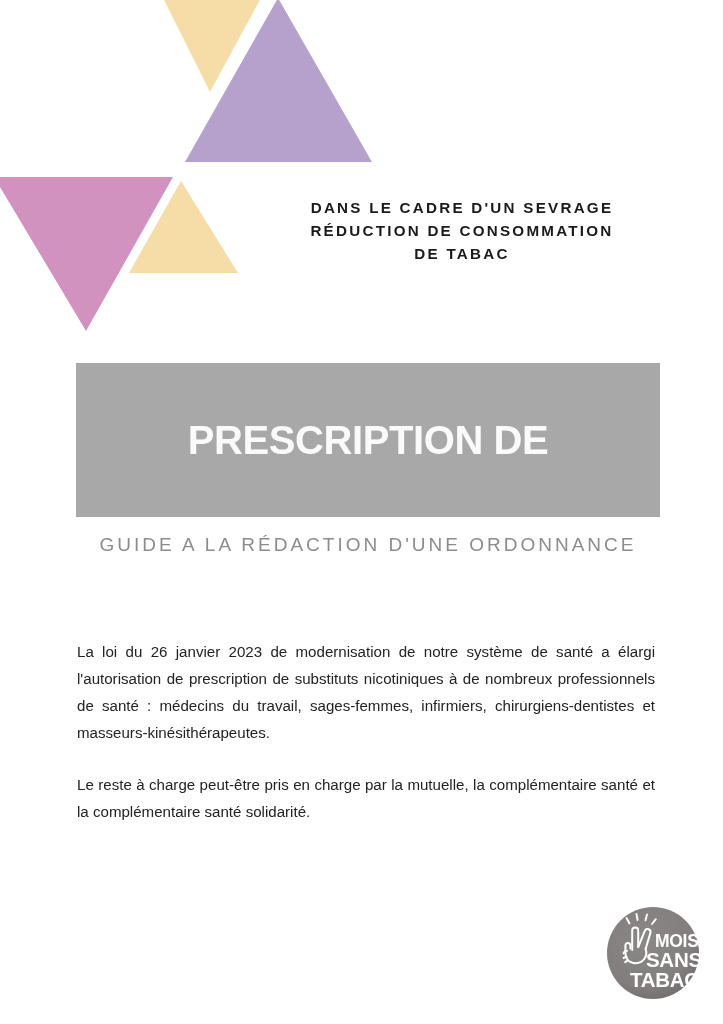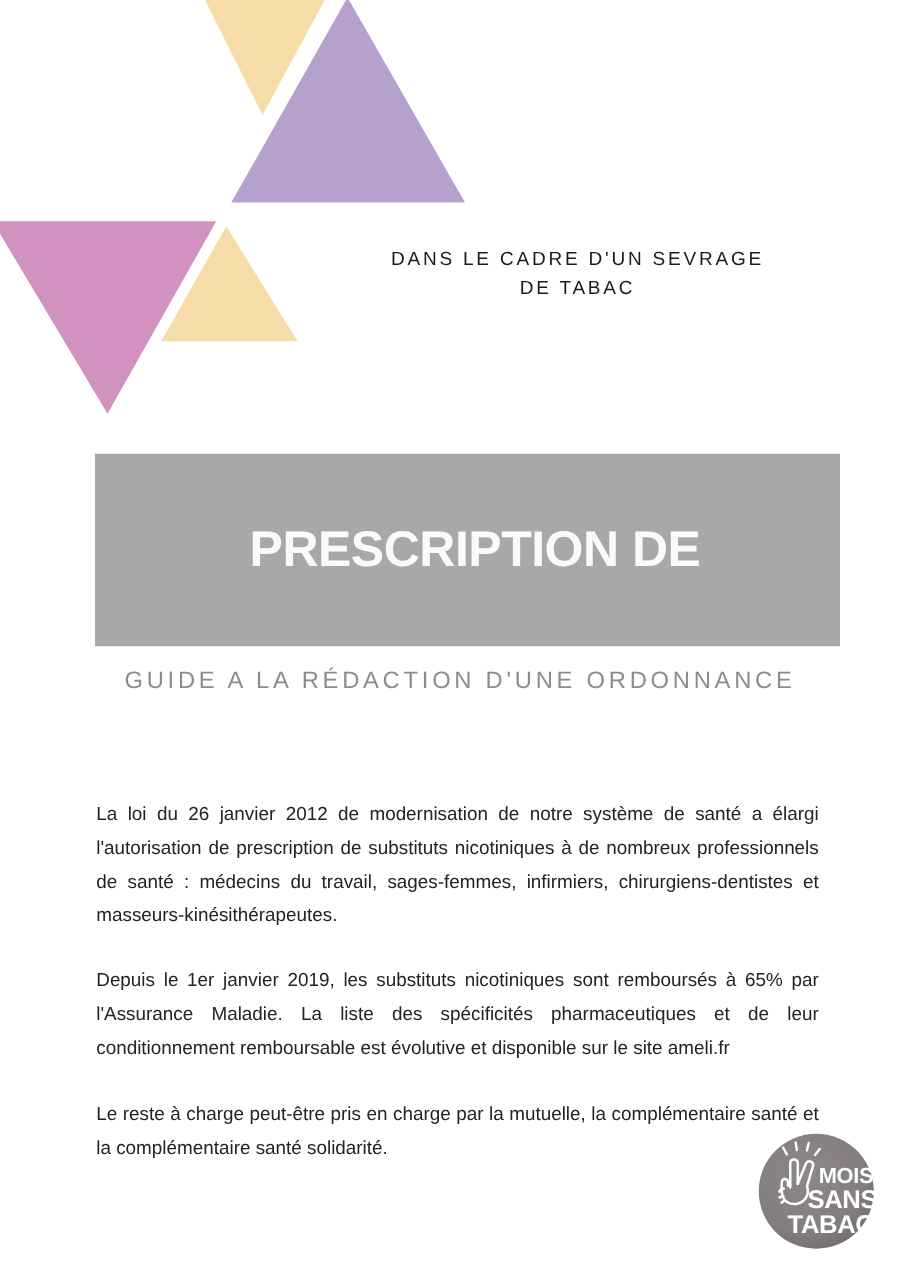--- a/index.html
+++ b/index.html
@@ -41,7 +41,7 @@
     text-align: center;
     color: #1a1a1a;
     font-size: 15.2px;
-    font-weight: 400;
+    font-weight: 700;
     line-height: 1.52;
     letter-spacing: 2.25px;
     text-transform: uppercase;

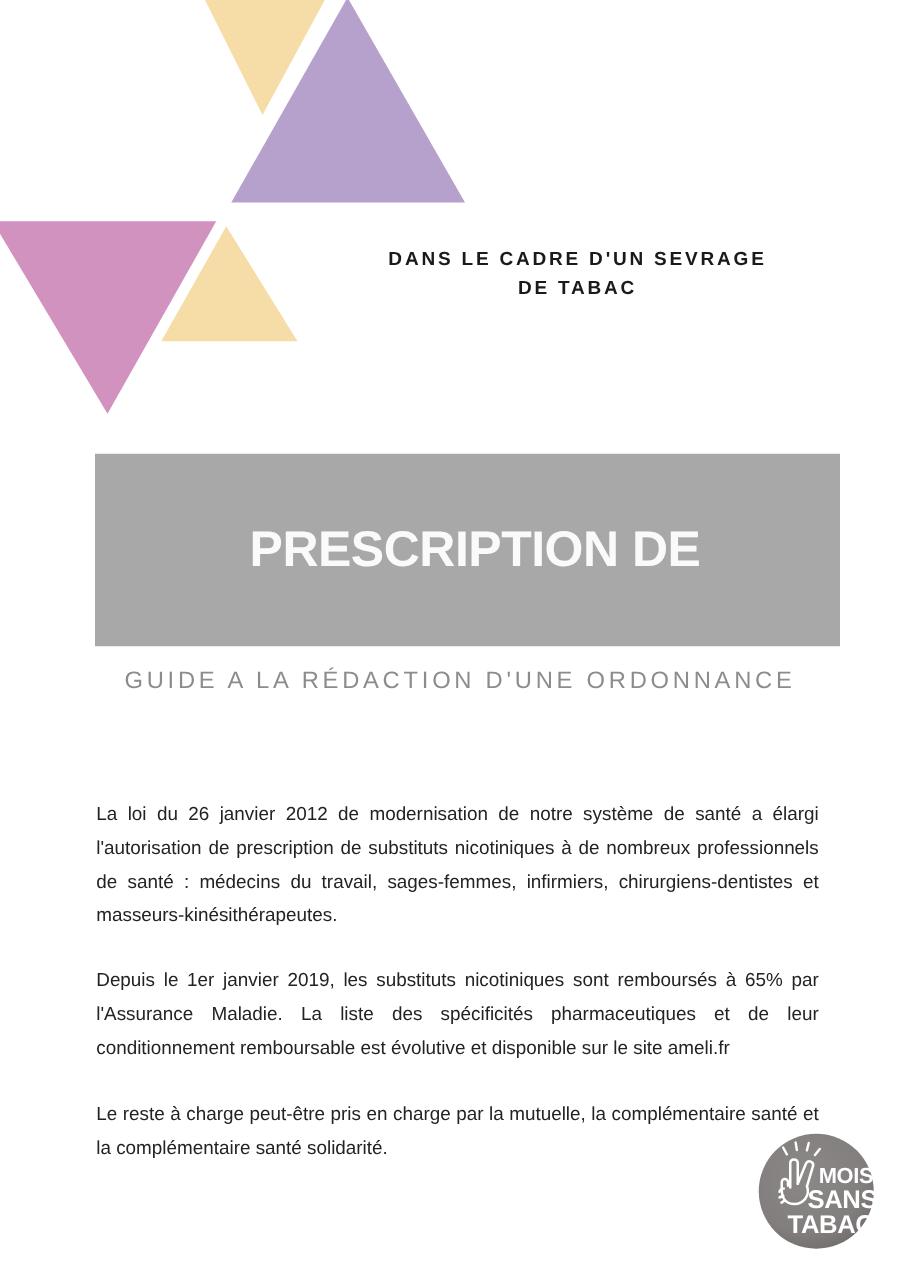--- a/index.html
+++ b/index.html
@@ -132,6 +132,7 @@
 
   <div class="kicker">
     <div>DANS LE CADRE D'UN SEVRAGE</div>
+    <div>RÉDUCTION DE CONSOMMATION</div>
     <div>DE TABAC</div>
   </div>
 

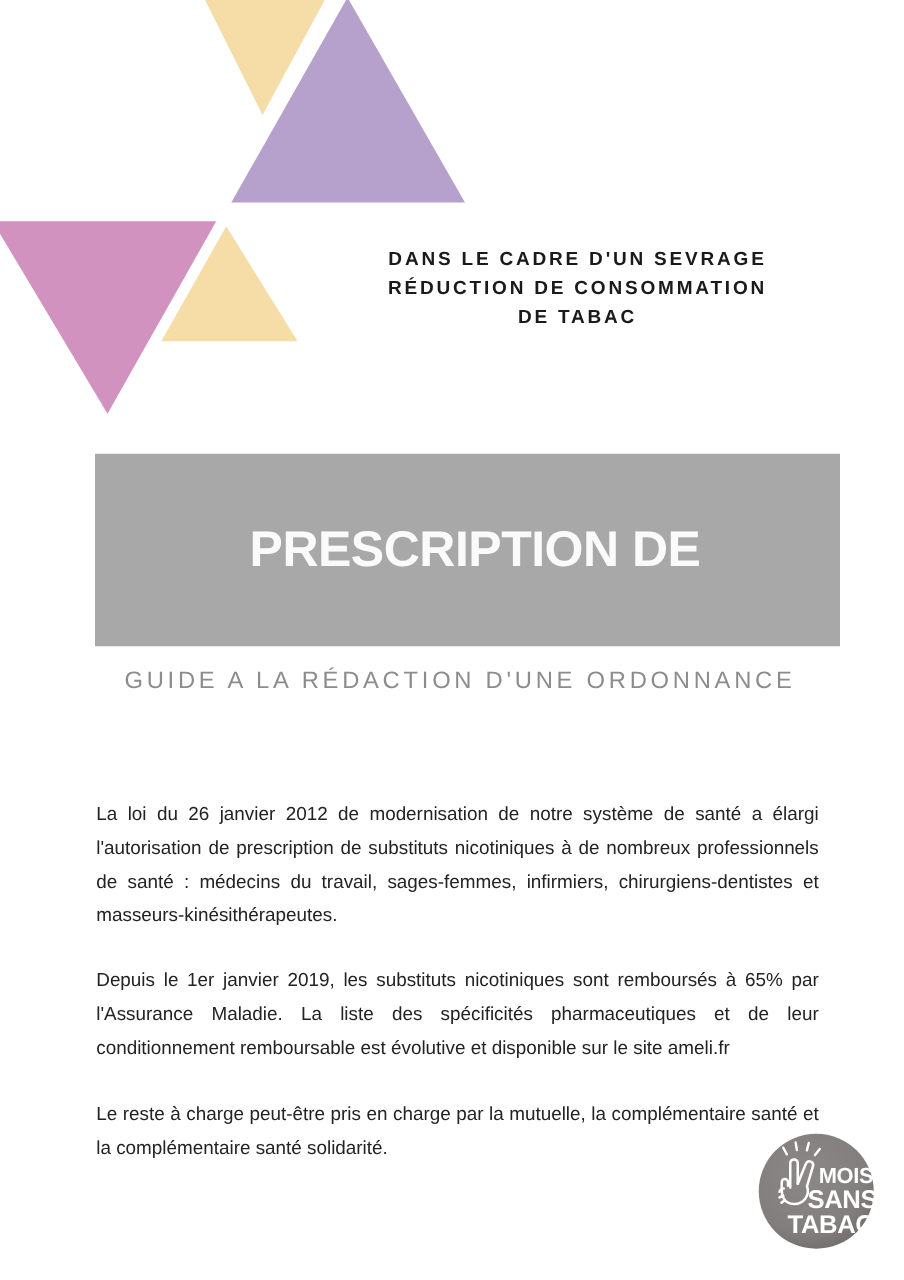--- a/index.html
+++ b/index.html
@@ -60,7 +60,6 @@
     flex-direction: row;
     align-items: center;
     justify-content: center;
-    padding-left: 12px;
   }
   .title-banner .tline {
     color: #fafafa;

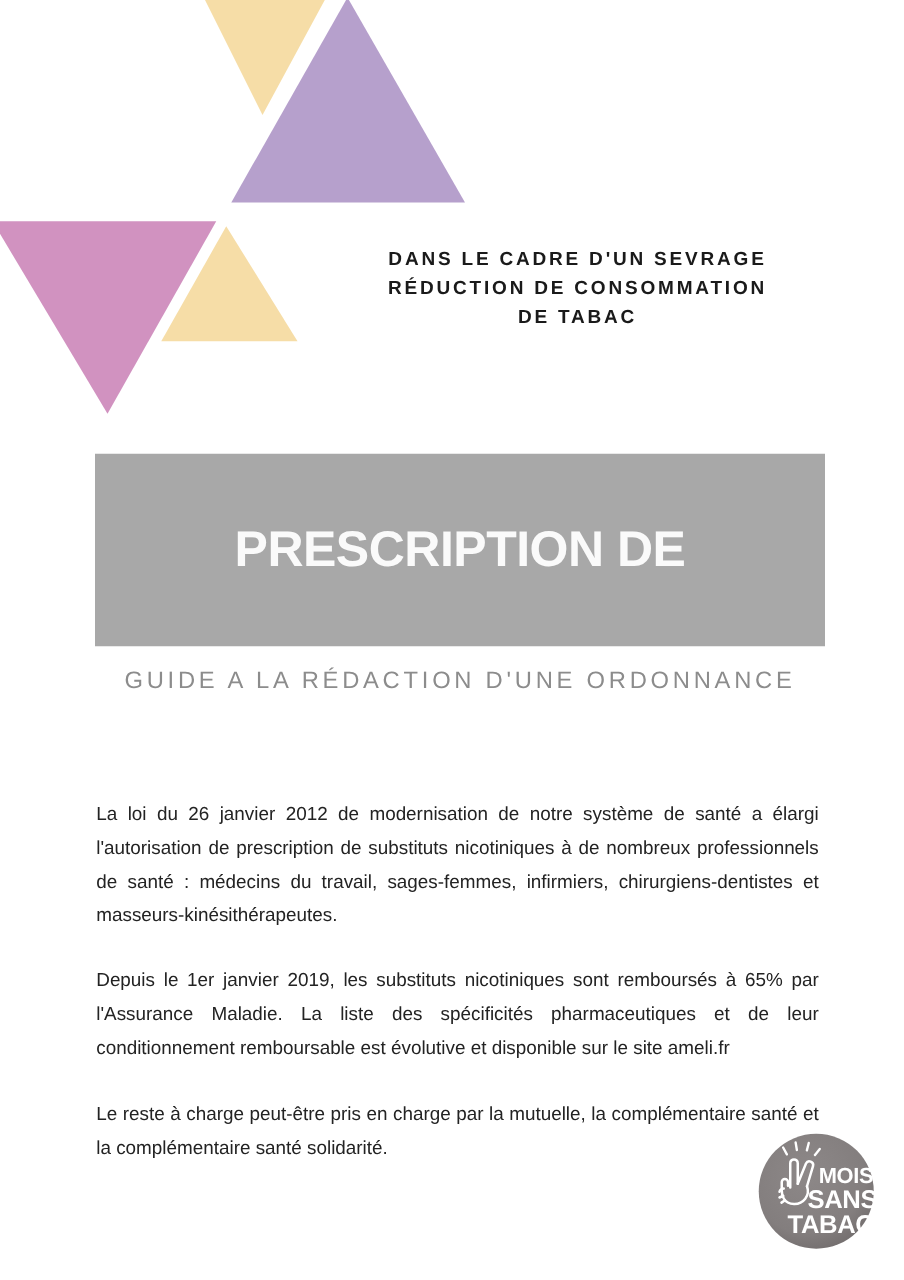--- a/index.html
+++ b/index.html
@@ -142,7 +142,7 @@
   <div class="subtitle">GUIDE A LA RÉDACTION D'UNE ORDONNANCE</div>
 
   <div class="body-copy">
-    <p>La loi du 26 janvier 2012 de modernisation de notre système de santé a élargi l'autorisation de prescription de substituts nicotiniques à de nombreux professionnels de santé : médecins du travail, sages-femmes, infirmiers, chirurgiens-dentistes et masseurs-kinésithérapeutes.</p>
+    <p>La loi du 26 janvier 2023 de modernisation de notre système de santé a élargi l'autorisation de prescription de substituts nicotiniques à de nombreux professionnels de santé : médecins du travail, sages-femmes, infirmiers, chirurgiens-dentistes et masseurs-kinésithérapeutes.</p>
     <p>Depuis le 1er janvier 2019, les substituts nicotiniques sont remboursés à 65% par l'Assurance Maladie. La liste des spécificités pharmaceutiques et de leur conditionnement remboursable est évolutive et disponible sur le site ameli.fr</p>
     <p>Le reste à charge peut-être pris en charge par la mutuelle, la complémentaire santé et la complémentaire santé solidarité.</p>
   </div>

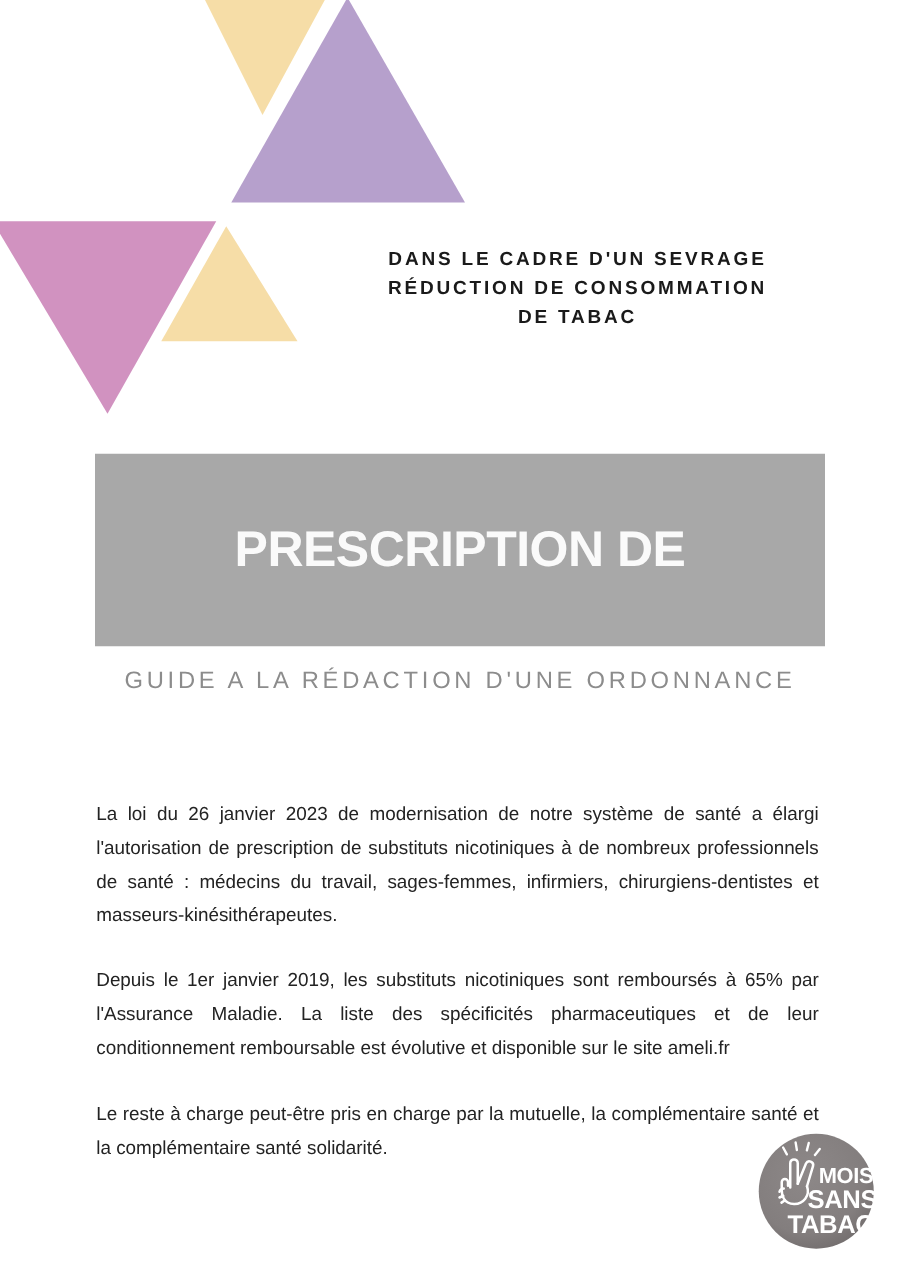--- a/index.html
+++ b/index.html
@@ -143,7 +143,6 @@
 
   <div class="body-copy">
     <p>La loi du 26 janvier 2023 de modernisation de notre système de santé a élargi l'autorisation de prescription de substituts nicotiniques à de nombreux professionnels de santé : médecins du travail, sages-femmes, infirmiers, chirurgiens-dentistes et masseurs-kinésithérapeutes.</p>
-    <p>Depuis le 1er janvier 2019, les substituts nicotiniques sont remboursés à 65% par l'Assurance Maladie. La liste des spécificités pharmaceutiques et de leur conditionnement remboursable est évolutive et disponible sur le site ameli.fr</p>
     <p>Le reste à charge peut-être pris en charge par la mutuelle, la complémentaire santé et la complémentaire santé solidarité.</p>
   </div>
 

